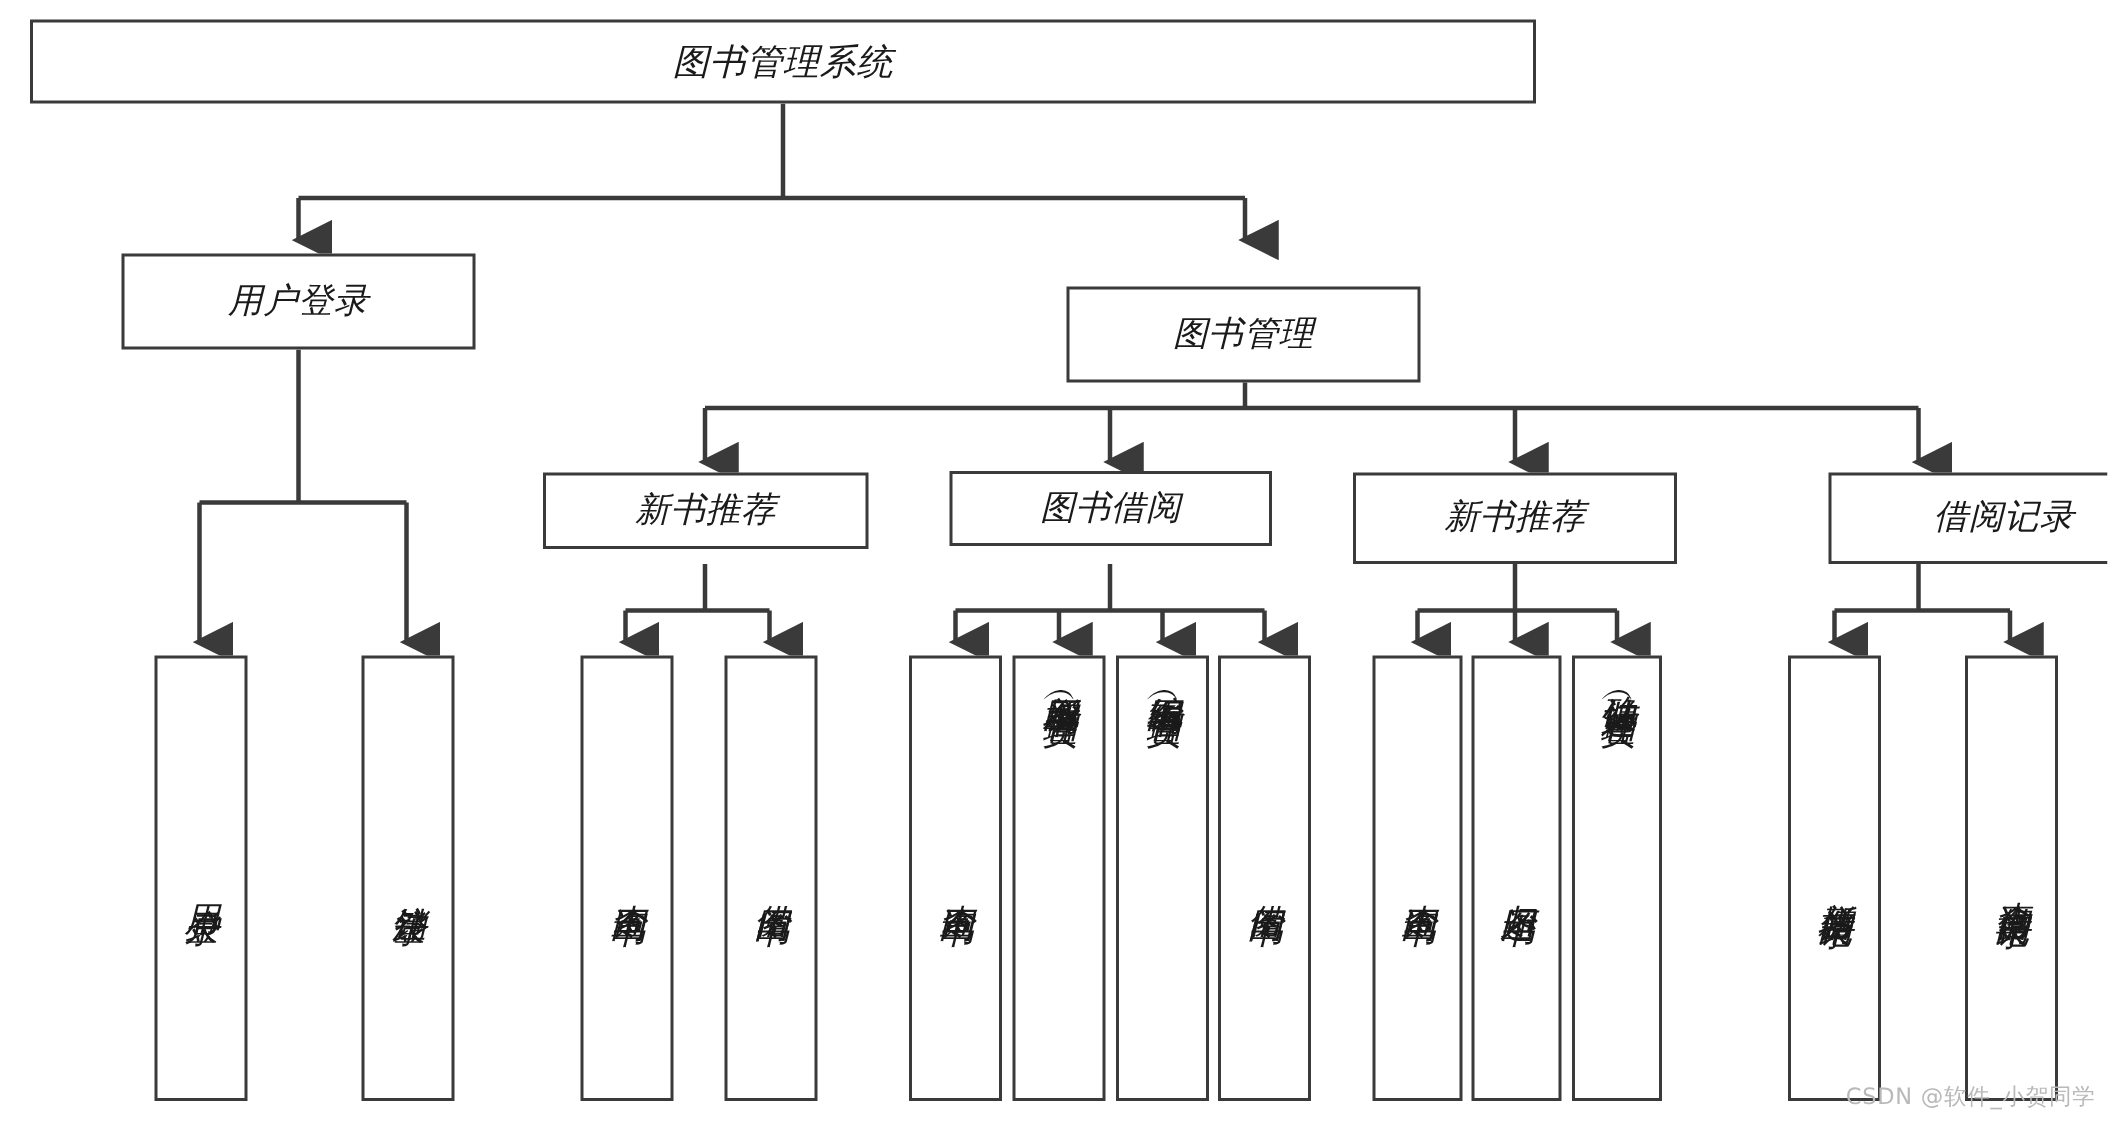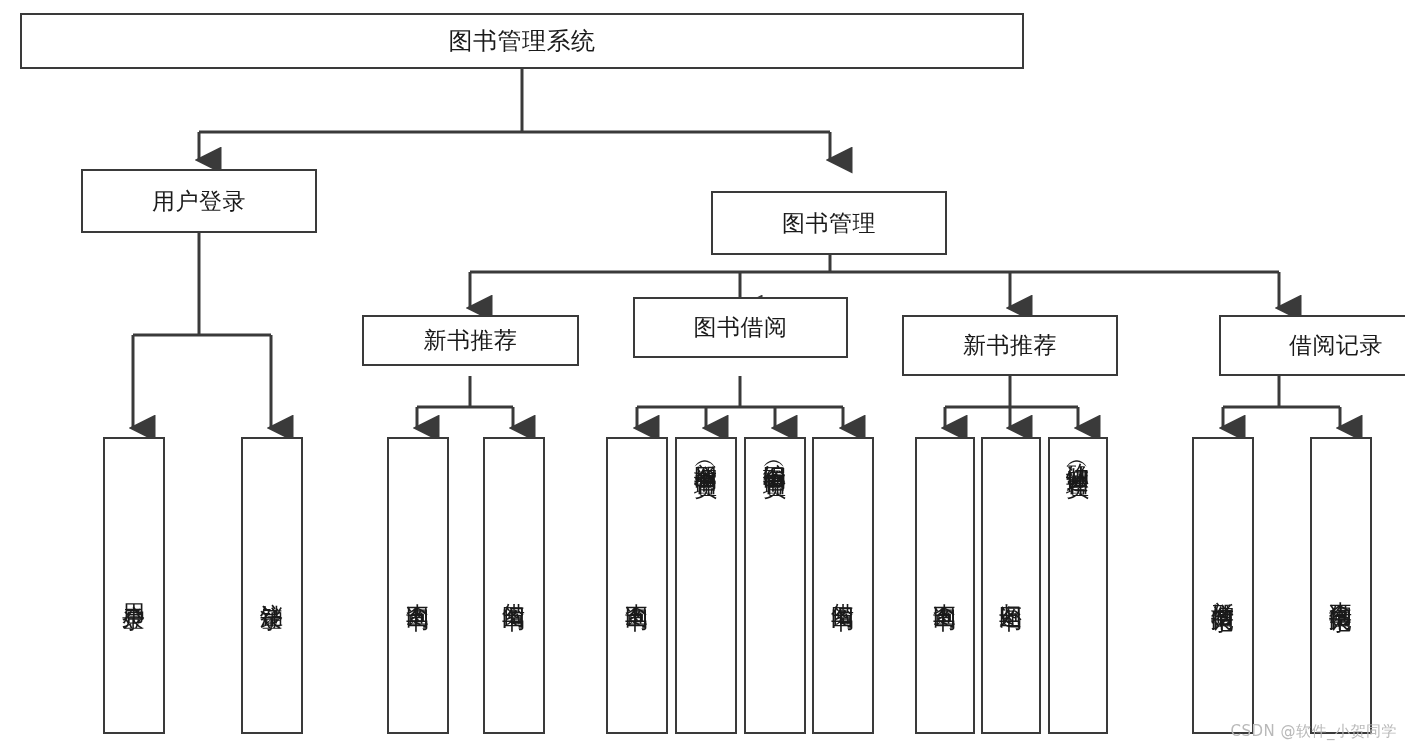--- a/index.html
+++ b/index.html
@@ -40,6 +40,7 @@
     line-height: 1.25;
     letter-spacing: 0.5px;
     white-space: nowrap;
+    font-style: italic;
   }
   .node.horizontal .node-label {
     font-size: 23px;

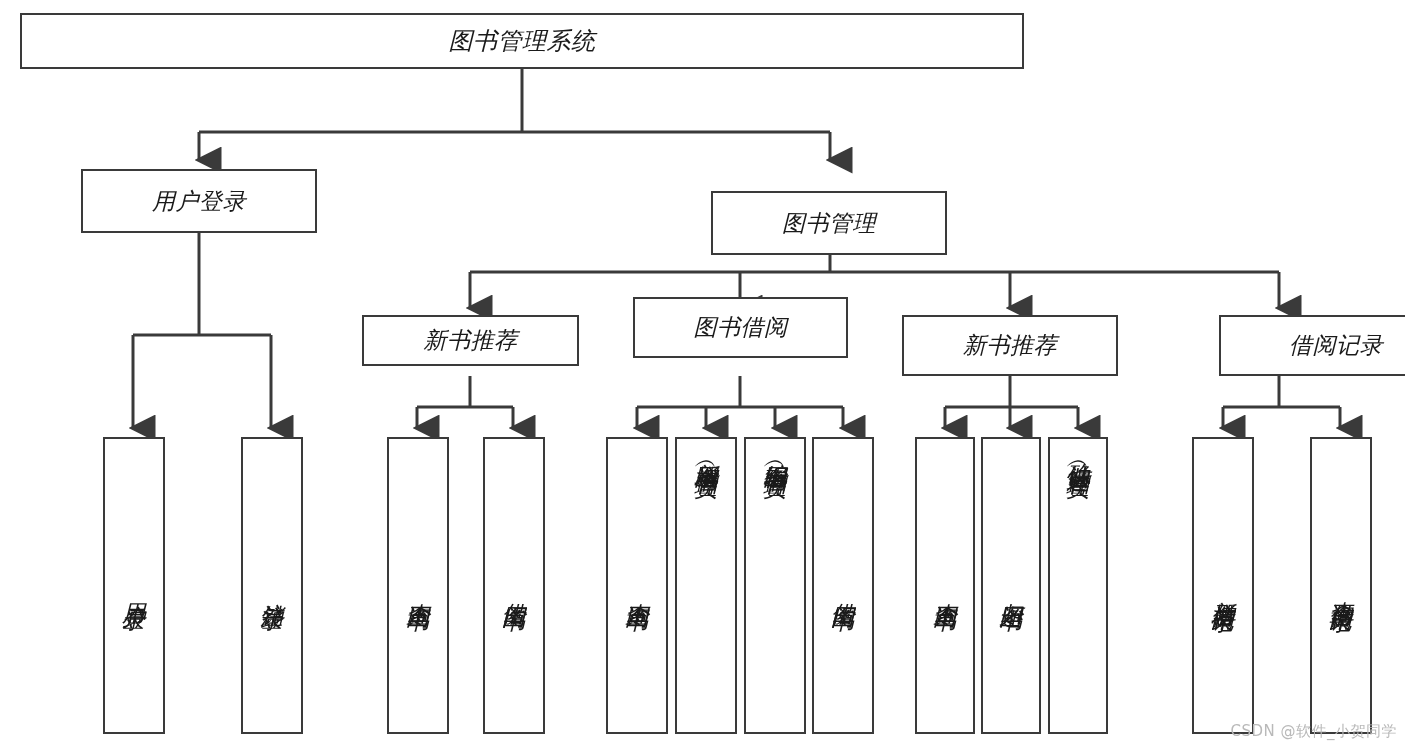--- a/index.html
+++ b/index.html
@@ -146,7 +146,7 @@
     <span class="node-label">新书推荐</span>
   </div>
 
-  <div class="node horizontal" style="left:633px; top:297px; width:215px; height:61px;">
+  <div class="node horizontal" style="left:633px; top:314px; width:215px; height:50px;">
     <span class="node-label">图书借阅</span>
   </div>
 

